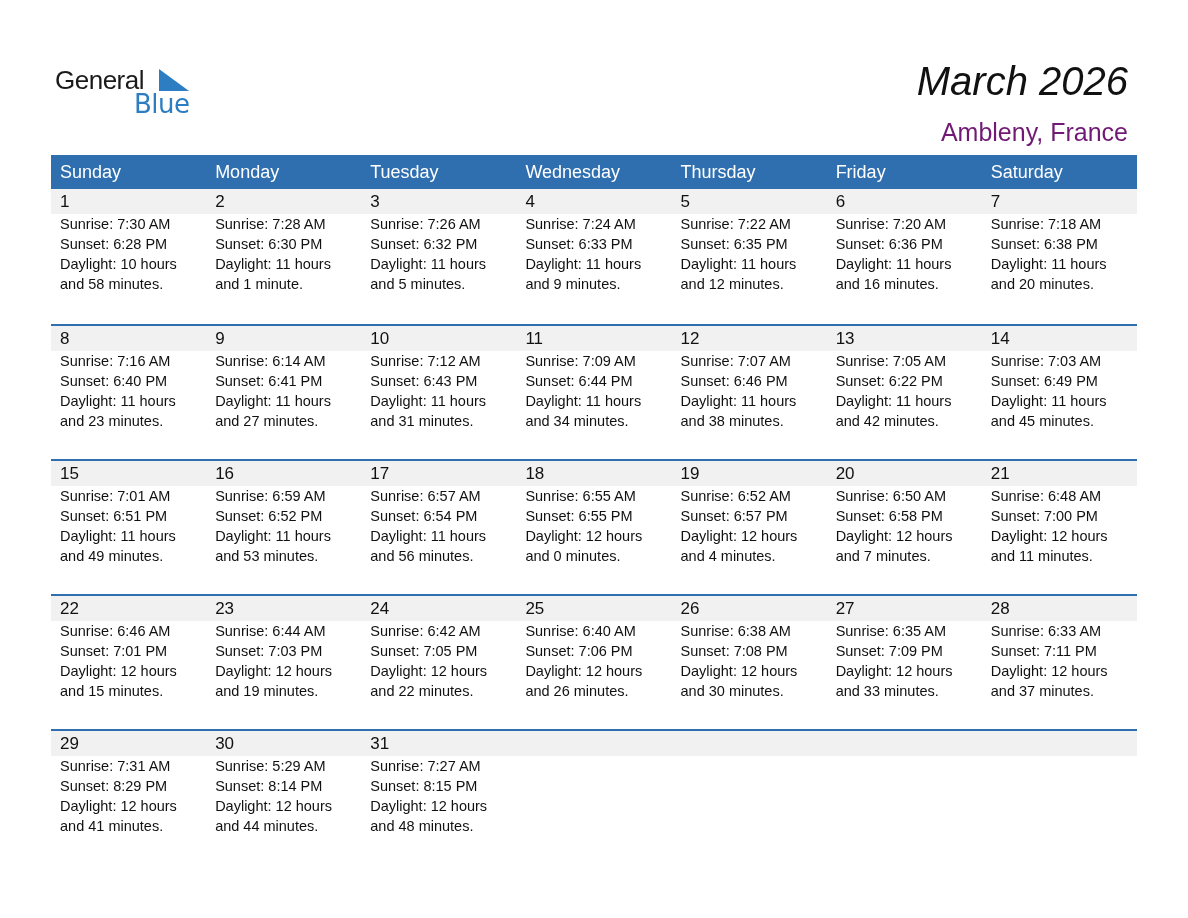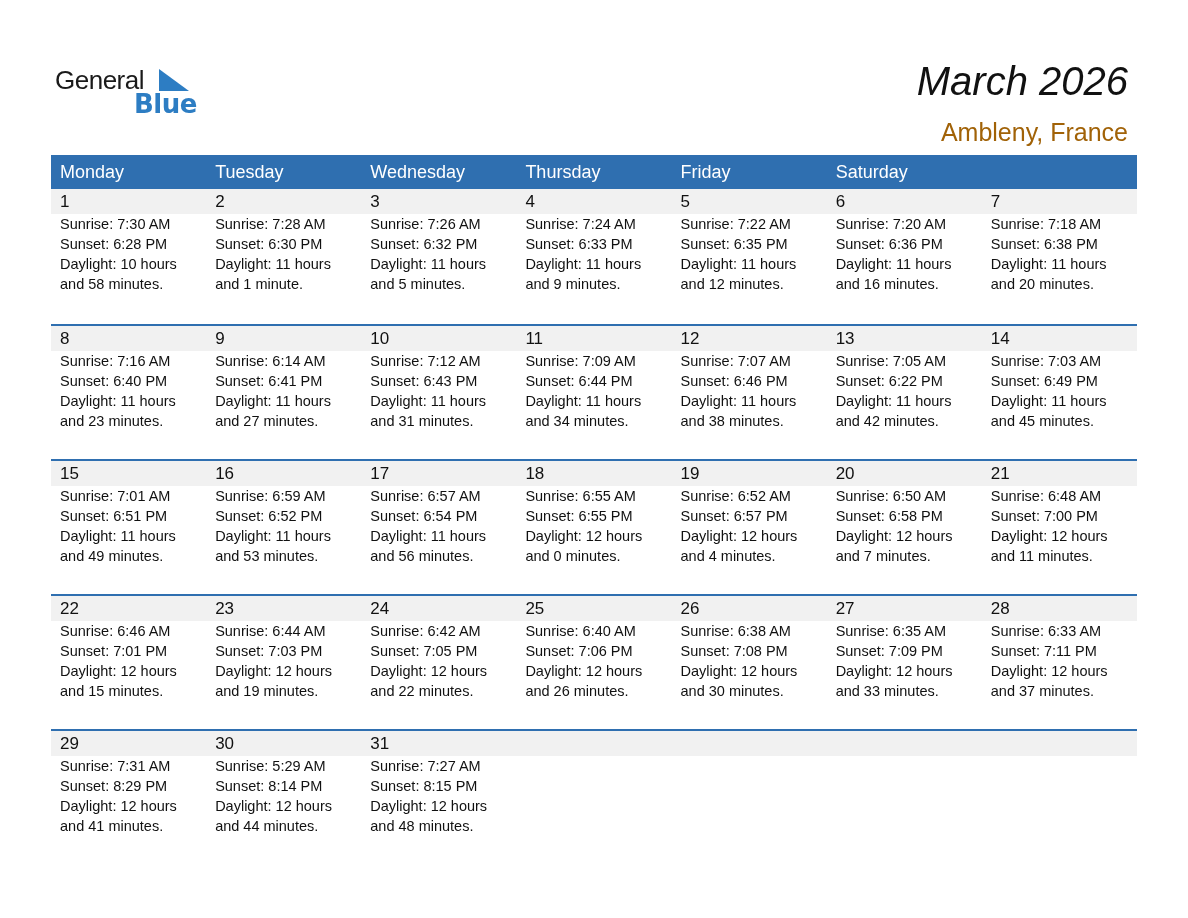--- a/index.html
+++ b/index.html
@@ -9,7 +9,7 @@
   .logo-general { position:absolute; left:0; top:0; font-family:Liberation Sans, sans-serif;
                   font-size:26px; color:#1a1a1a; letter-spacing:-0.5px; line-height:32px; }
   .logo-blue { position:absolute; left:79px; top:24px; font-family:"DejaVu Sans", sans-serif;
-               font-size:26px; color:#2d7dc3; letter-spacing:-0.5px; line-height:32px;font-weight:bold; }
+               font-size:26px; color:#2d7dc3; letter-spacing:-0.5px; line-height:32px; }
   .logo-tri { position:absolute; left:104px; top:5px; width:0; height:0;
               border-left:30px solid transparent; border-bottom:22px solid #2d7dc3; transform:scaleX(-1); }
   .title { position:absolute; right:60px; top:56px; font-size:40px; line-height:50px; color:#111;font-style:italic; }

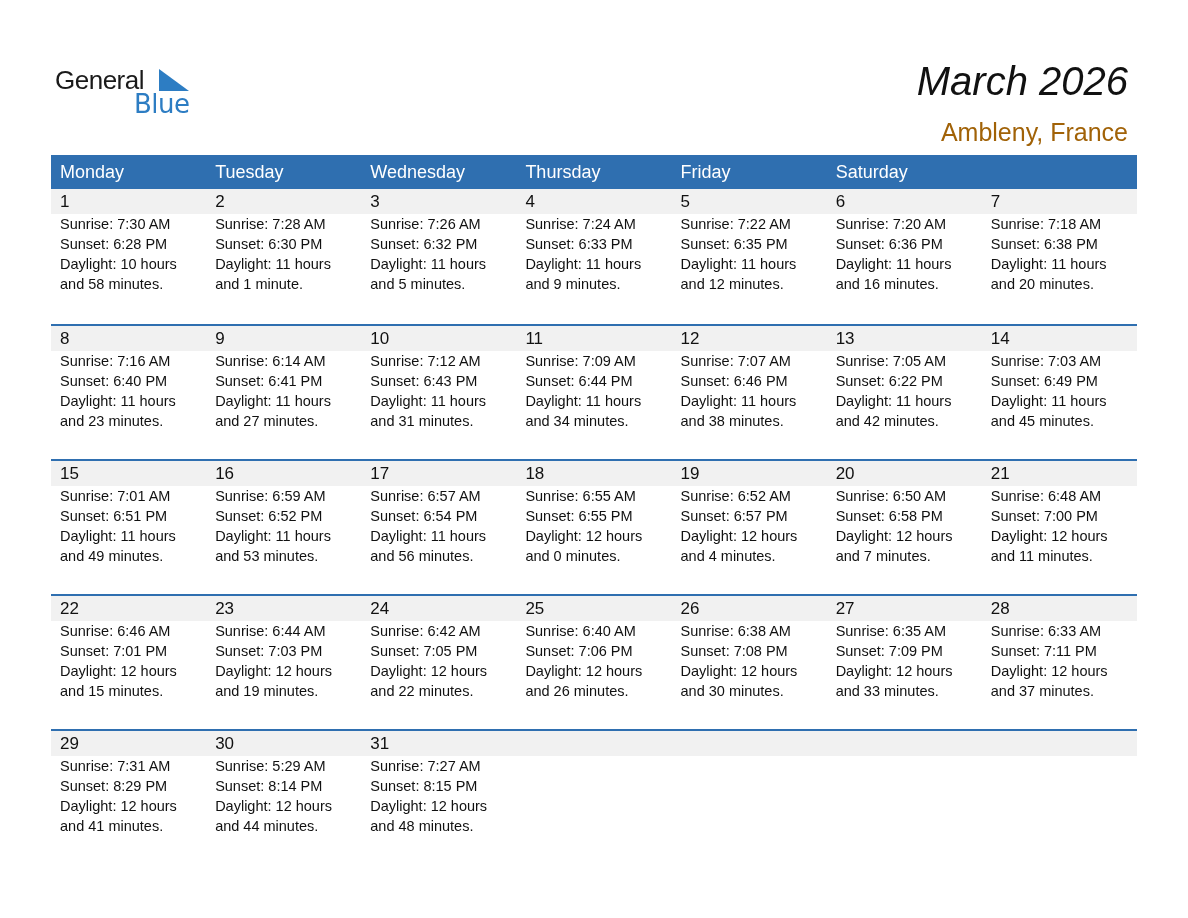--- a/index.html
+++ b/index.html
@@ -13,7 +13,7 @@
   .logo-tri { position:absolute; left:104px; top:5px; width:0; height:0;
               border-left:30px solid transparent; border-bottom:22px solid #2d7dc3; transform:scaleX(-1); }
   .title { position:absolute; right:60px; top:56px; font-size:40px; line-height:50px; color:#111;font-style:italic; }
-  .subtitle { position:absolute; right:60px; top:116px; font-size:25px; line-height:32px; color:#a16207; }
+  .subtitle { position:absolute; right:60px; top:116px; font-size:25px; line-height:32px; color:#701a75; }
   .cal { position:absolute; left:51px; top:155px; width:1086px; }
   .hdr { display:flex; height:34px; background:#2f6fb0; }
   .hdr div { width:155.14px; box-sizing:border-box; padding-left:9px; color:#ffffff;

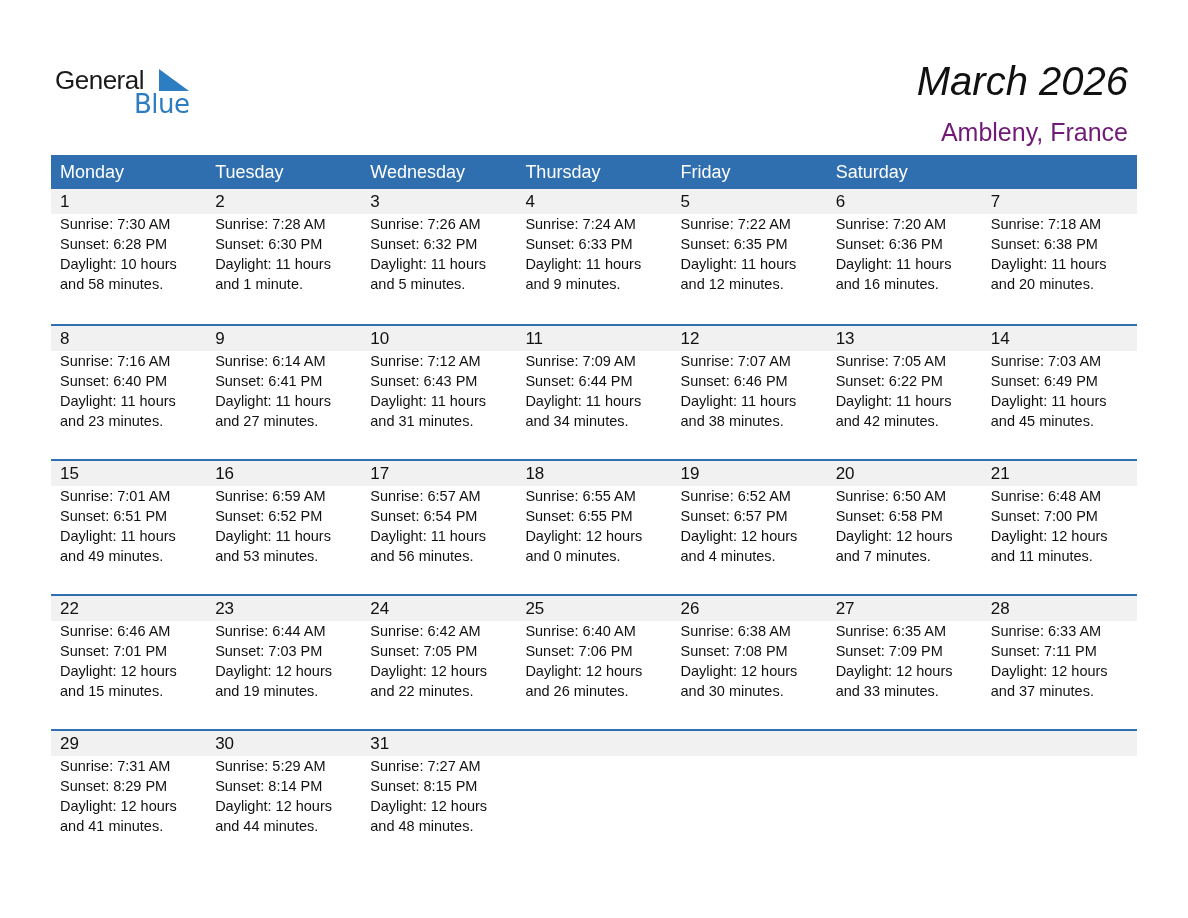--- a/index.html
+++ b/index.html
@@ -40,6 +40,7 @@
 
 <div class="cal">
   <div class="hdr">
+    <div>Sunday</div>
     <div>Monday</div>
     <div>Tuesday</div>
     <div>Wednesday</div>

